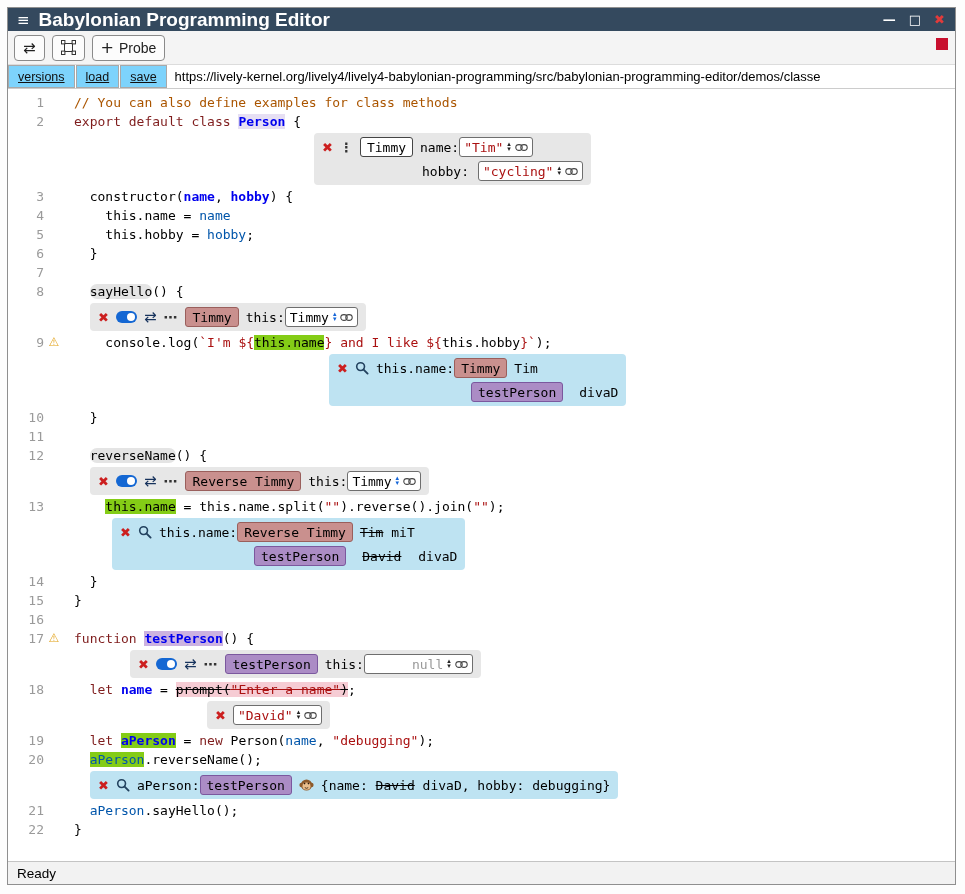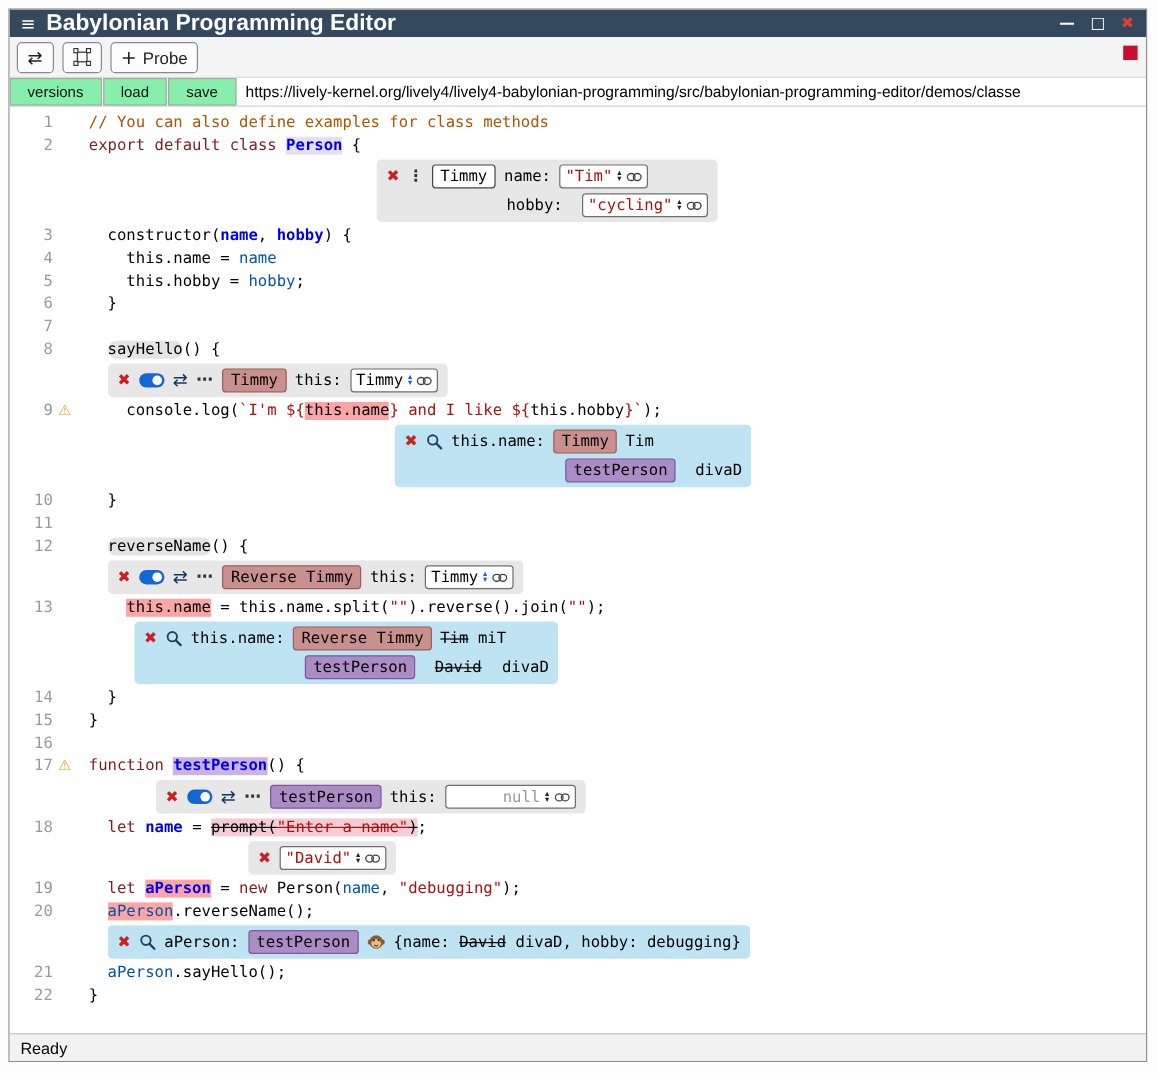--- a/index.html
+++ b/index.html
@@ -27,8 +27,8 @@
 
   
   .navbar{flex:0 0 23px;display:flex;align-items:stretch;background:#fff;border-bottom:1px solid #cccccc;font-size:12.5px;}
-  .nbtn{border:1px solid #a8a8a8;background:#86efac;display:flex;align-items:center;padding:0 14px;margin-right:1px;
-    font-size:12.5px;font-family:"Liberation Sans",sans-serif;color:#111;}
+  .nbtn{border:1px solid #a8a8a8;background:#7dd3fc;display:flex;align-items:center;padding:0 9px;margin-right:1px;
+    font-size:12.5px;font-family:"Liberation Sans",sans-serif;color:#111;text-decoration:underline;}
   .url{flex:1;display:flex;align-items:center;padding:0 7px;white-space:nowrap;overflow:hidden;color:#000;font-size:13px;}
 
   

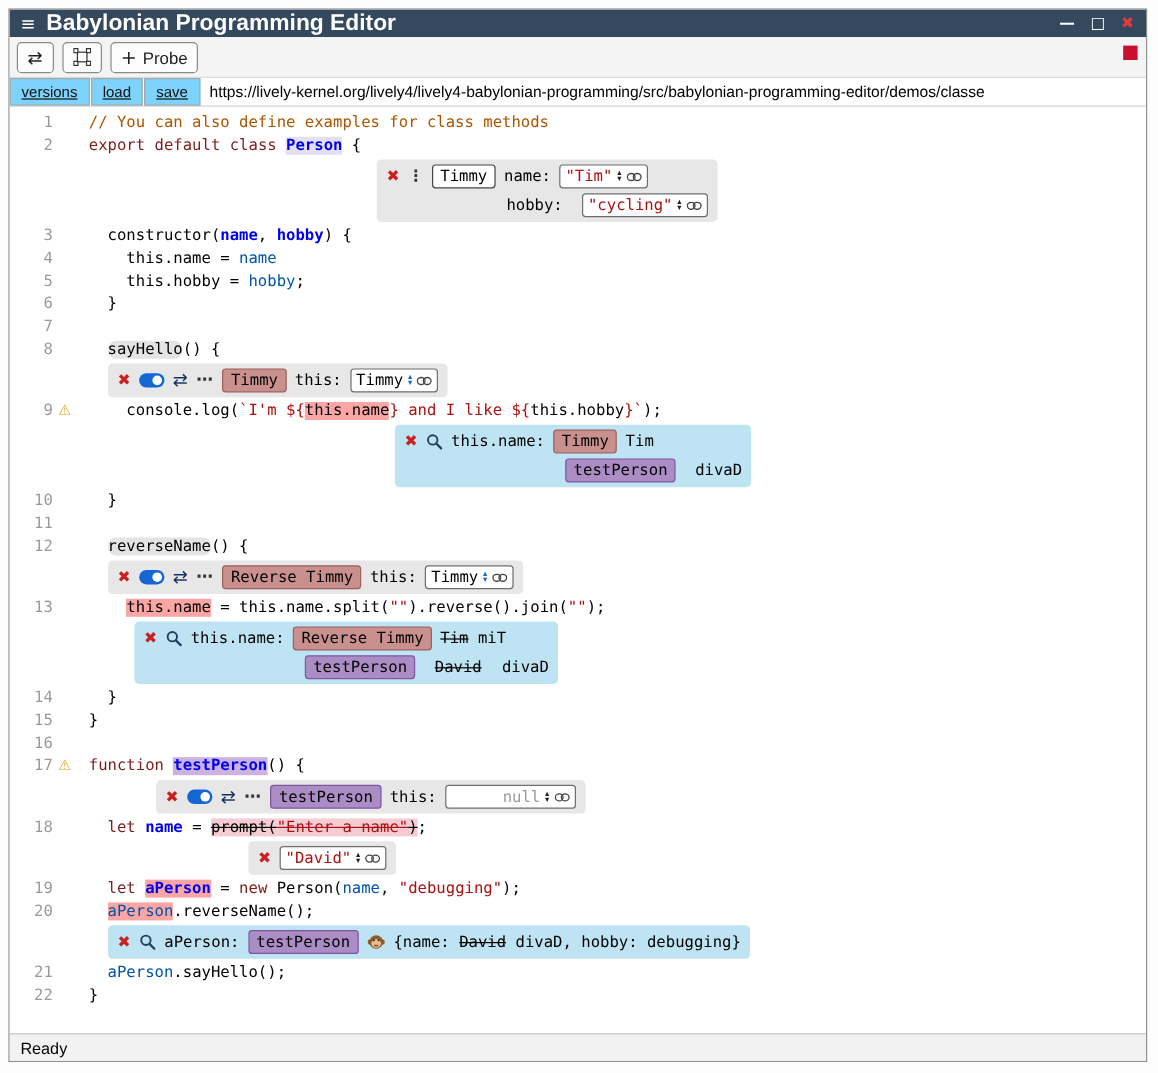--- a/index.html
+++ b/index.html
@@ -77,7 +77,7 @@
   .b-name{background:#fff;border-color:#444;}
   .b-rosy{background:#c9908e;border-color:#9a5f5c;}
   .b-purple{background:#ab8cc5;border-color:#7b589e;}
-  .wlabel{margin-right:7px;}
+  .wlabel{}
   .ibox{background:#fff;border:1px solid #6e6e6e;border-radius:3px;height:20px;display:inline-flex;
     align-items:center;padding:0 4px;gap:4px;box-sizing:border-box;}
   .spin{display:inline-flex;flex-direction:column;line-height:5px;font-size:7px;color:#222;

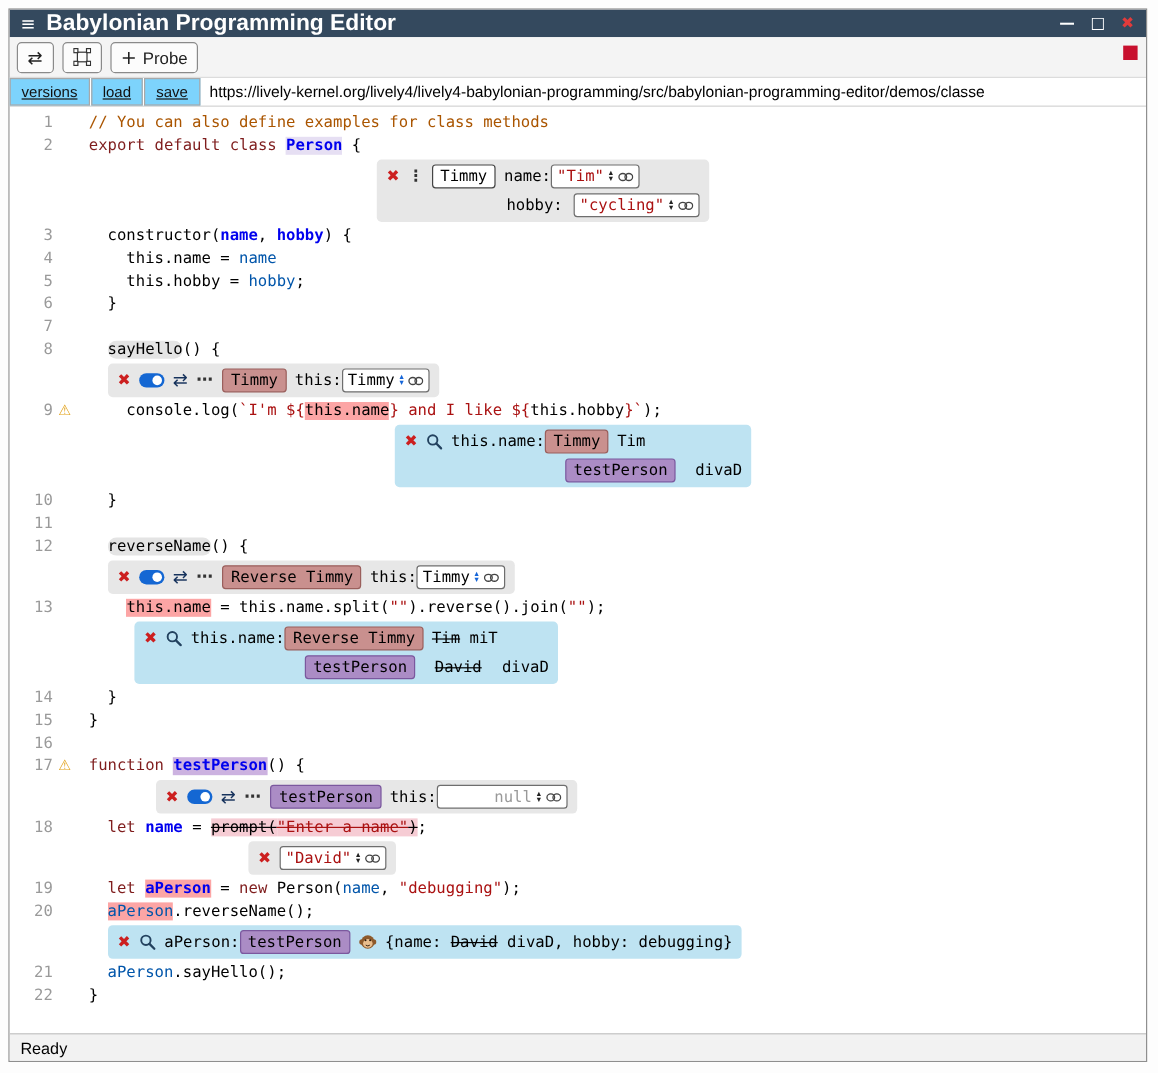--- a/index.html
+++ b/index.html
@@ -54,7 +54,7 @@
   .bg-lav{background:#e6dff3;}
   .bg-gray{background:#e4e4e4;border-radius:7px;}
   .bg-purp{background:#ccb2e0;}
-  .bg-blue{background:#fca5a5;}
+  .bg-blue{background:#84cc16;}
   .bg-pink{background:#f6ccd4;}
   .strike{text-decoration:line-through;}
 

